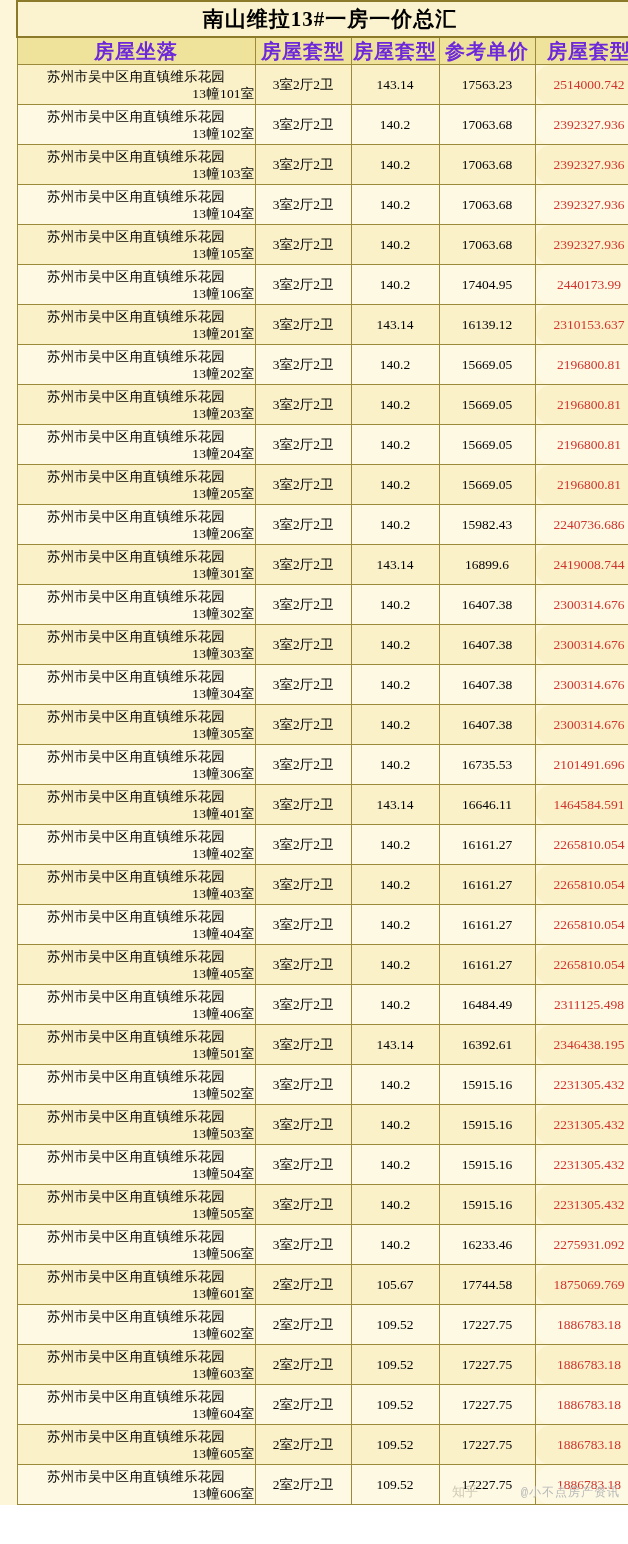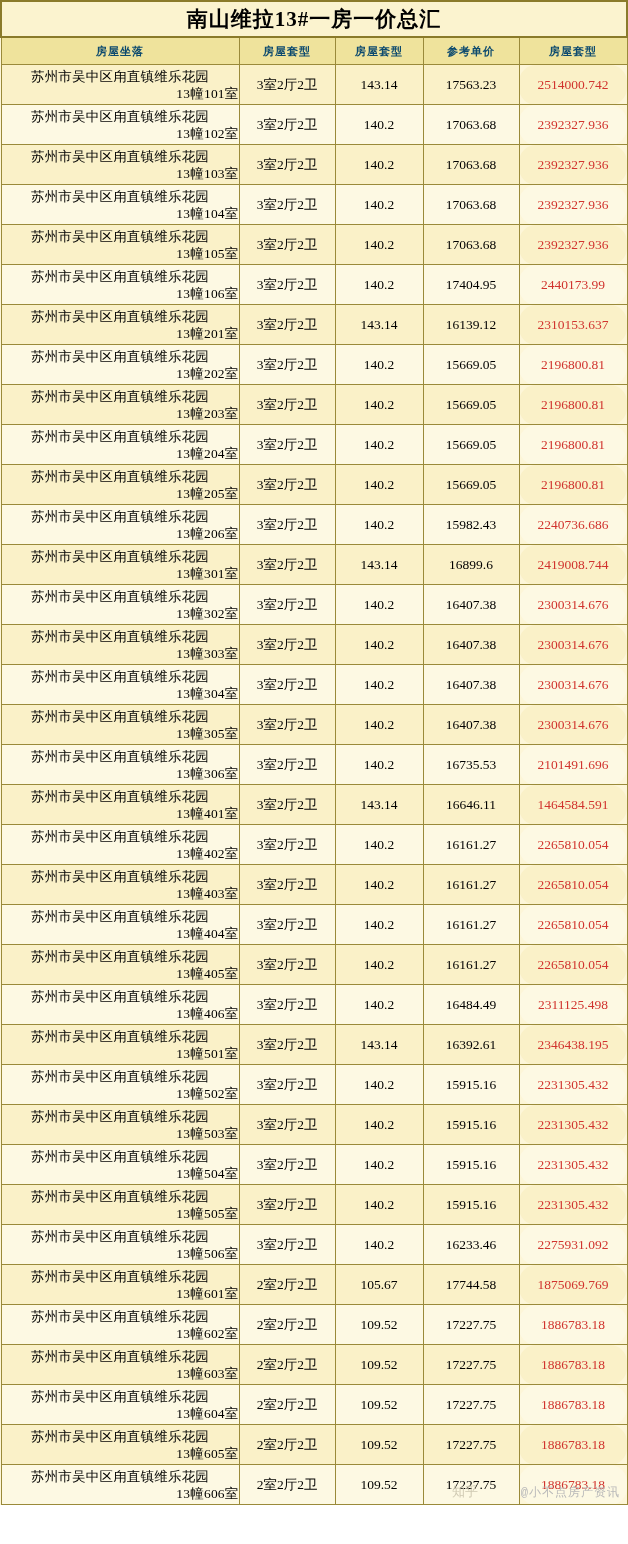--- a/index.html
+++ b/index.html
@@ -15,6 +15,7 @@
     width: 628px;
     box-sizing: border-box;
     background: #fdf6d8;
+    padding-left: 16px;
   }
   table.price-table {
     width: 628px;

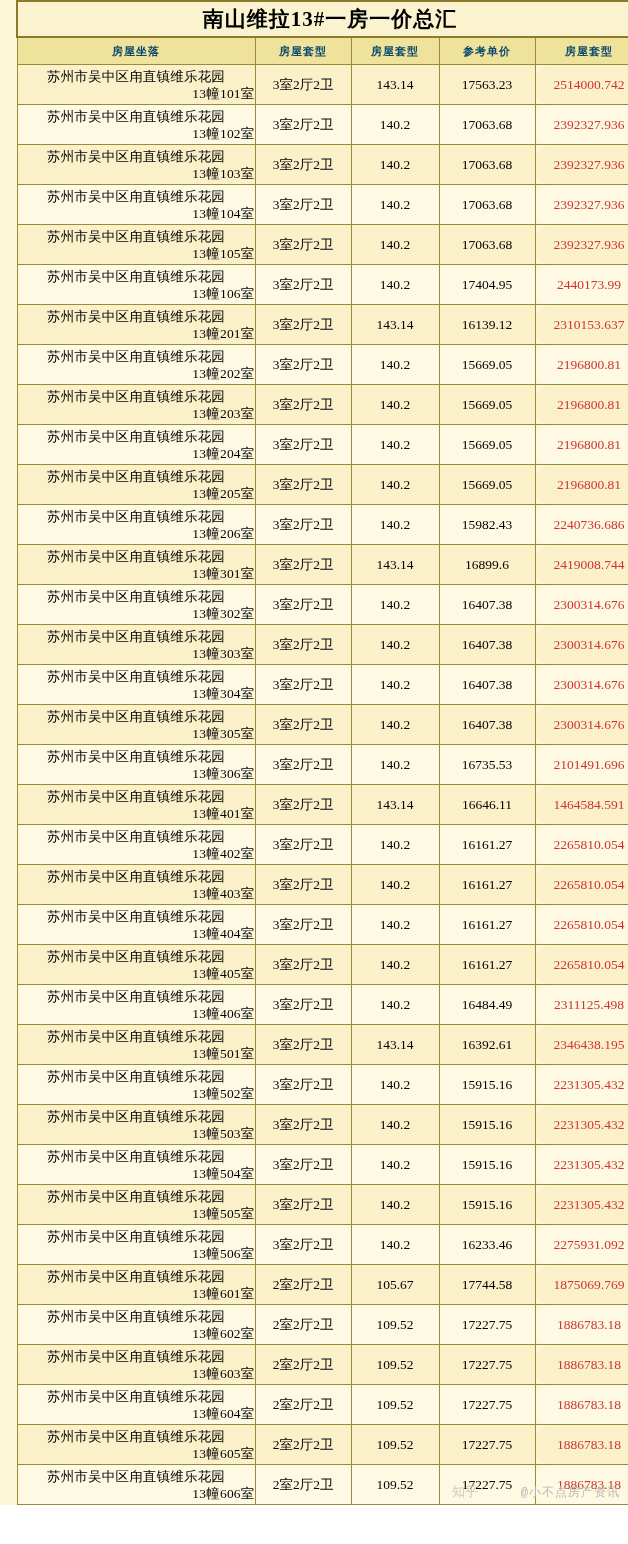--- a/index.html
+++ b/index.html
@@ -40,9 +40,9 @@
   }
   .header-row th {
     background: #efe39c;
-    font-size: 11px;
+    font-size: 20px;
     font-weight: bold;
-    color: #0c4a6e;
+    color: #6d28d9;
     height: 26px;
     line-height: 26px;
     letter-spacing: 1px;

